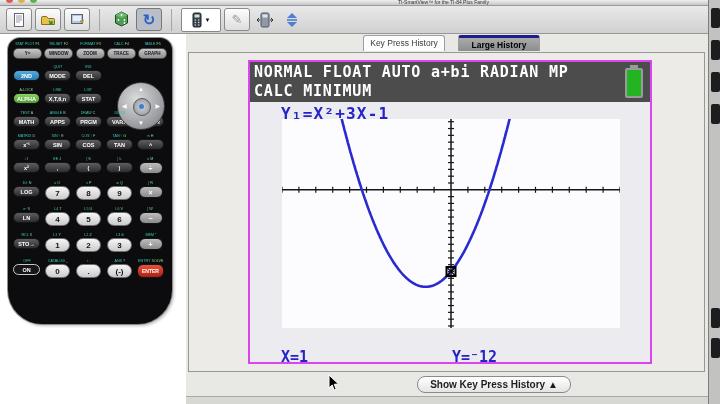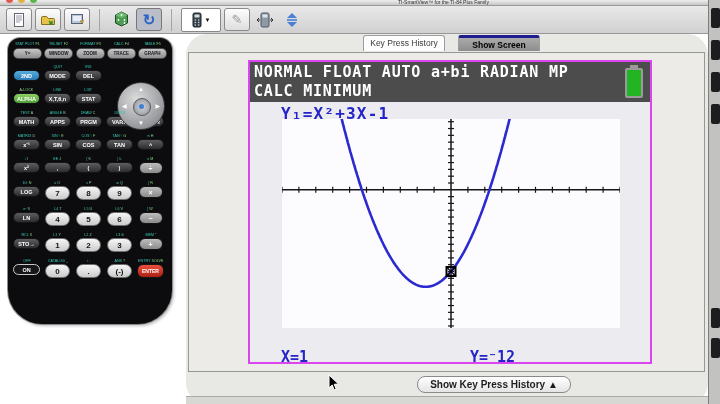--- a/index.html
+++ b/index.html
@@ -64,7 +64,7 @@
   .dpad .hubdot{position:absolute;left:5px;top:5px;width:5px;height:5px;border-radius:50%;background:#3f7fd6;}
 
   
-  .right-pane{position:absolute;left:186px;top:34px;width:522px;height:370px;background:#e8e8e5;border-radius:21px;}
+  .right-pane{position:absolute;left:186px;top:34px;width:522px;height:370px;background:#e8e8e5;}
   .tabs{position:absolute;left:0;top:1px;width:100%;height:17px;}
   .tab{position:absolute;height:16px;box-sizing:border-box;text-align:center;font-size:8.5px;
     line-height:15px;border:1px solid #9e9e9e;border-bottom:none;border-radius:3px 3px 0 0;}

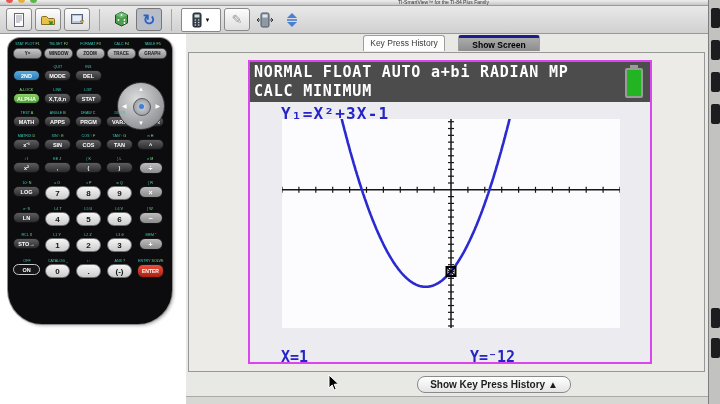--- a/index.html
+++ b/index.html
@@ -404,7 +404,7 @@
 <div class="right-pane">
   <div class="tabs">
     <div class="tab inactive">Key Press History</div>
-    <div class="tab active">Show Screen</div>
+    <div class="tab active">Large History</div>
   </div>
   <div class="panel">
     <div class="ti-screen">

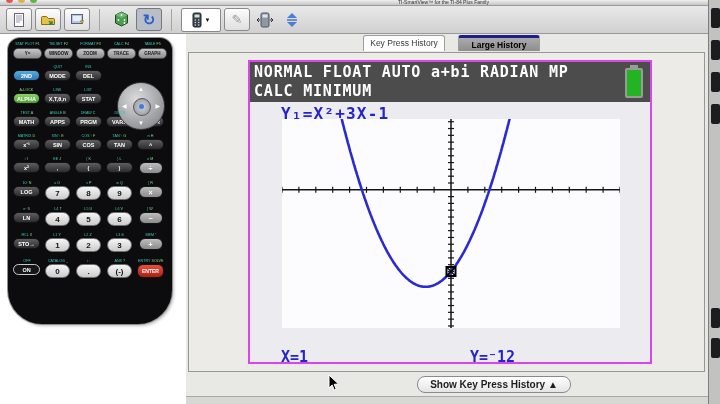--- a/index.html
+++ b/index.html
@@ -87,7 +87,7 @@
   .graphbox svg{display:block;width:338px;height:209px;}
   .prompt{position:absolute;left:31px;top:269px;color:#141414;font-weight:bold;font-size:15px;letter-spacing:.5px;}
   .readout-x{position:absolute;left:31px;top:286px;color:#2424c8;font-weight:bold;font-size:15px;}
-  .readout-y{position:absolute;left:220px;top:286px;color:#2424c8;font-weight:bold;font-size:15px;}
+  .readout-y{position:absolute;left:202px;top:286px;color:#2424c8;font-weight:bold;font-size:15px;}
 
   
   .bottombar{position:absolute;left:0;top:338px;width:100%;height:24px;display:flex;

